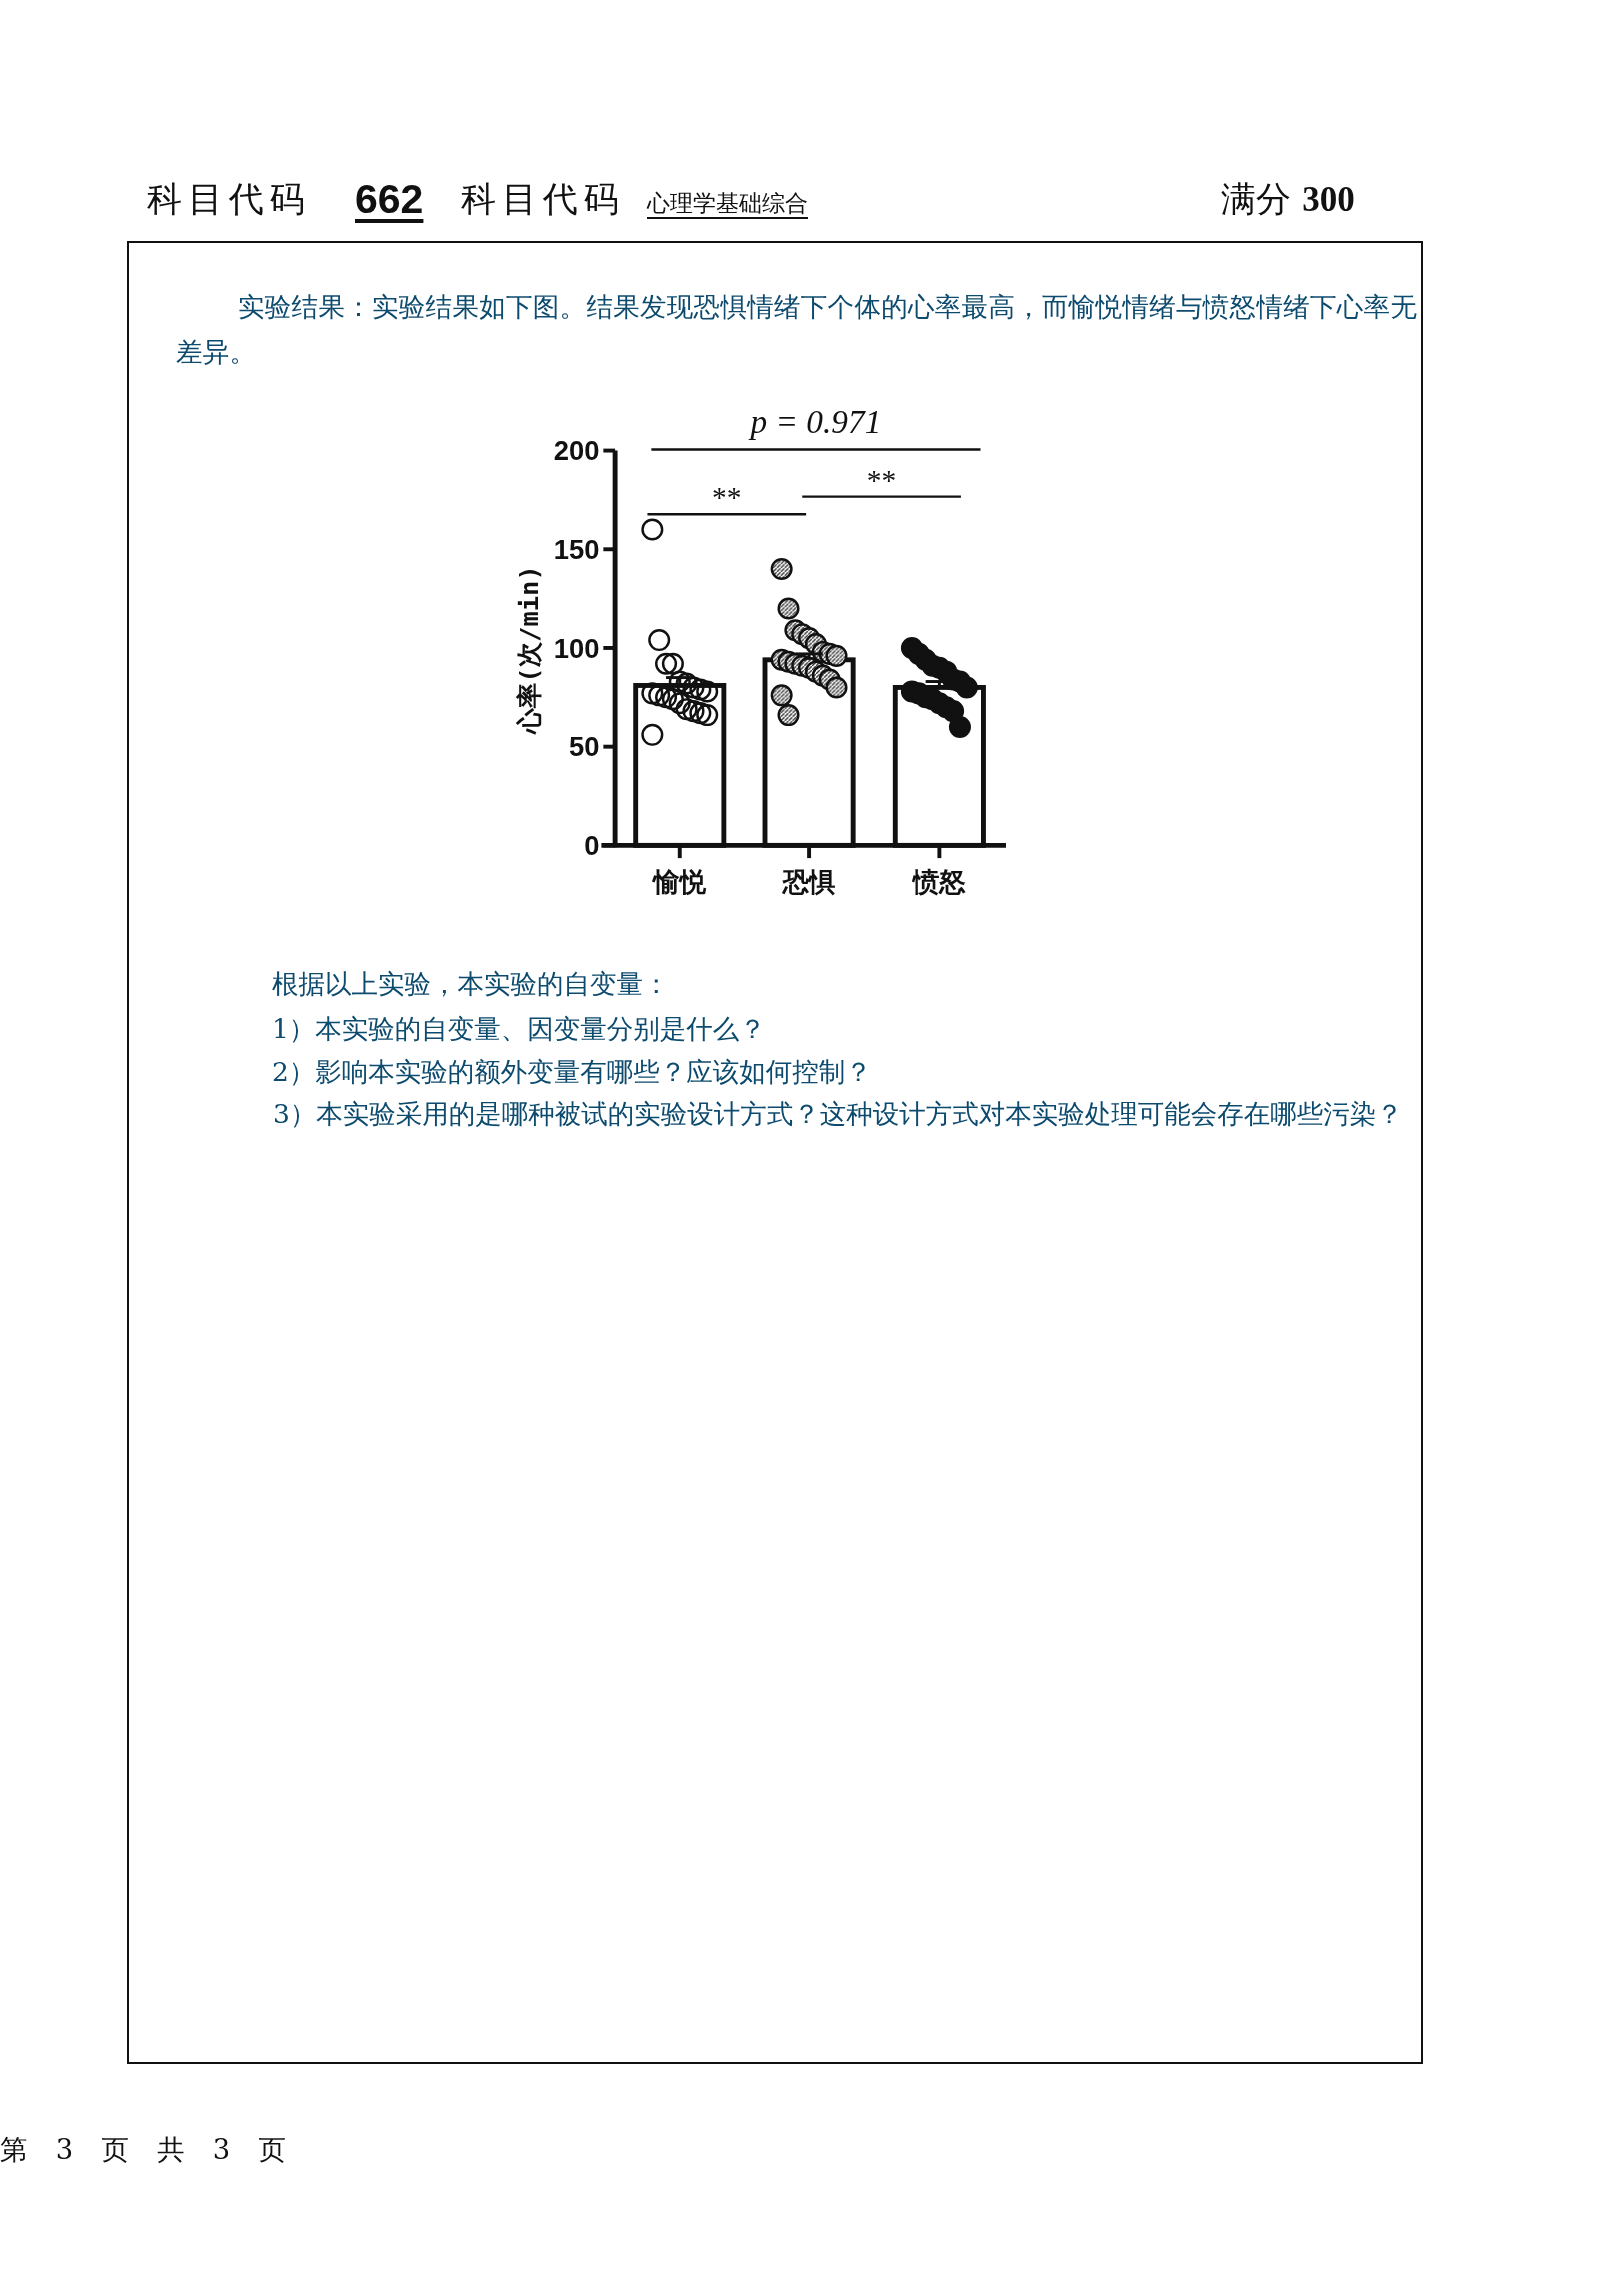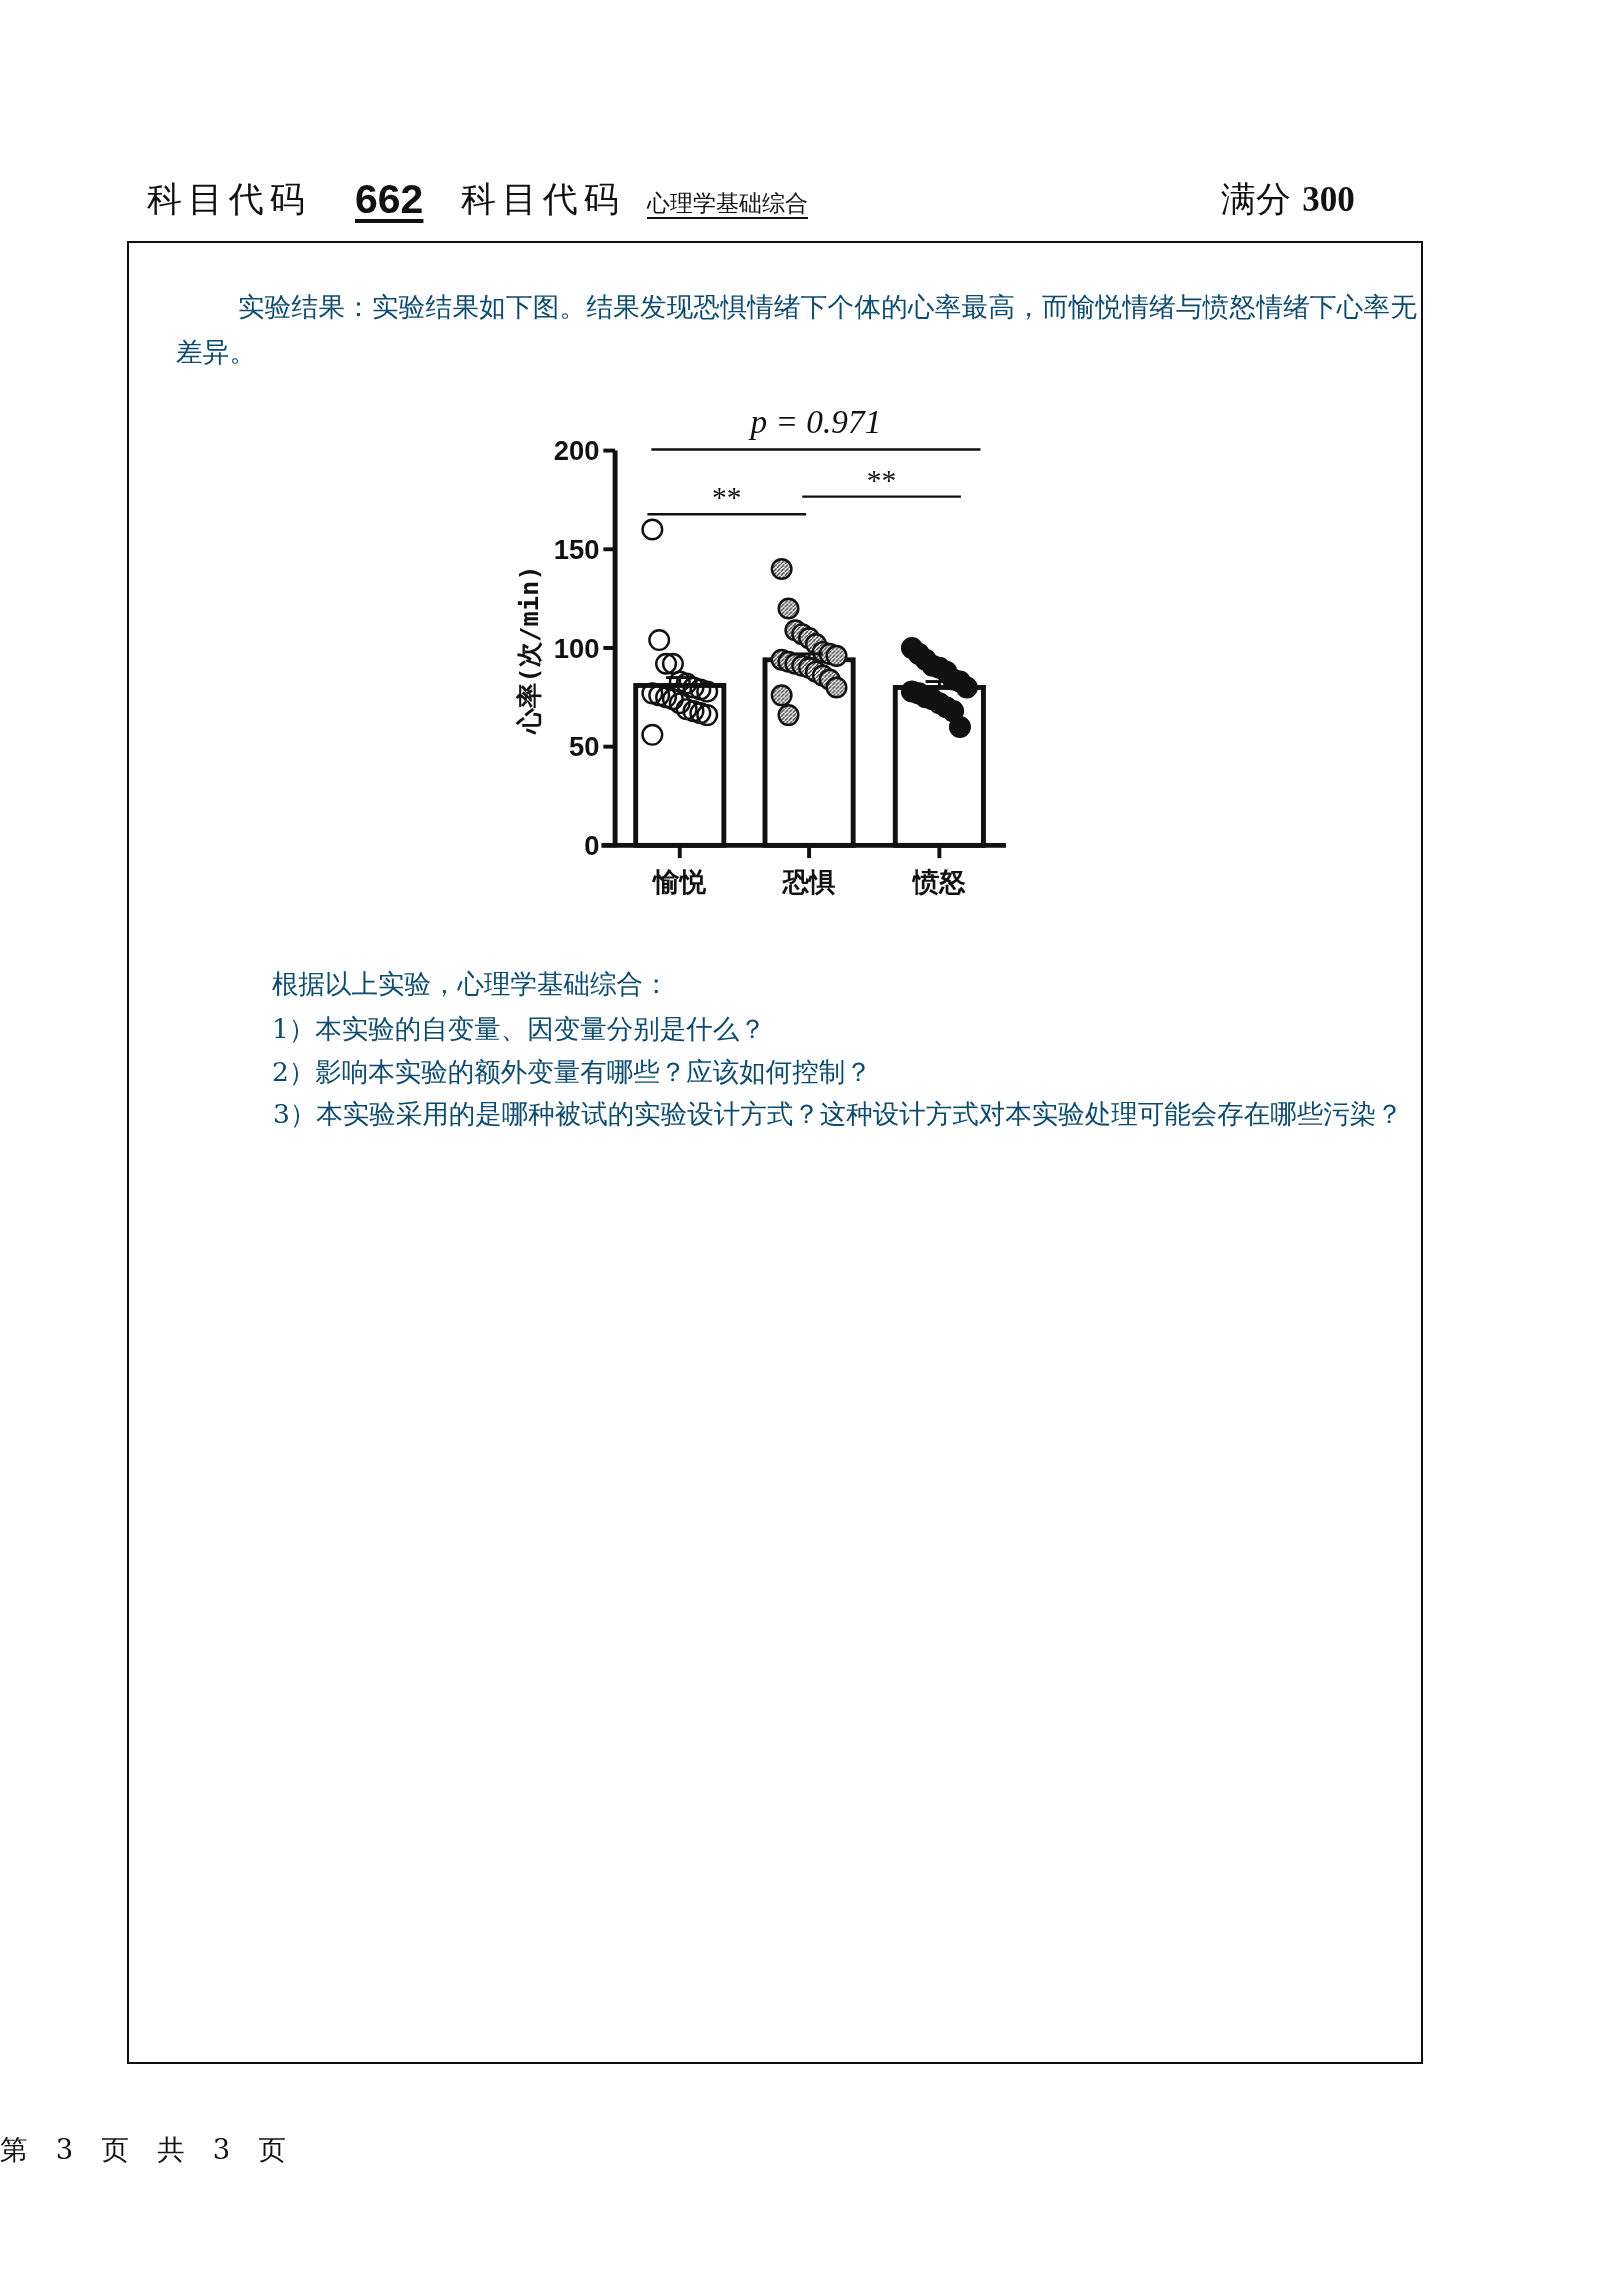--- a/index.html
+++ b/index.html
@@ -147,7 +147,7 @@
     </g>
 </svg>
 
-<div class="para q-intro">根据以上实验，心理学基础综合：</div>
+<div class="para q-intro">根据以上实验，本实验的自变量：</div>
 <div class="para q-line" style="top:1006px;">1）本实验的自变量、因变量分别是什么？</div>
 <div class="para q-line" style="top:1049px;">2）影响本实验的额外变量有哪些？应该如何控制？</div>
 <div class="para q3">3）本实验采用的是哪种被试的实验设计方式？这种设计方式对本实验处理可能会存在哪些污染？</div>

